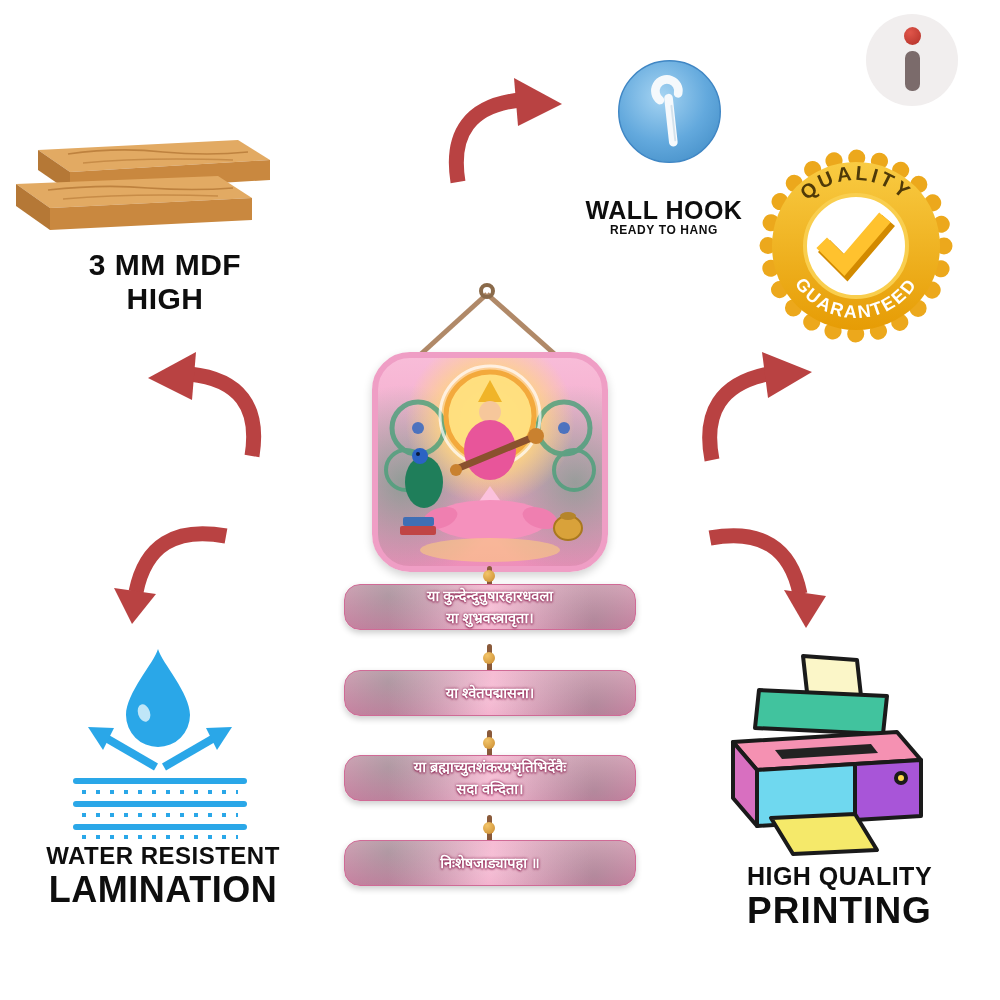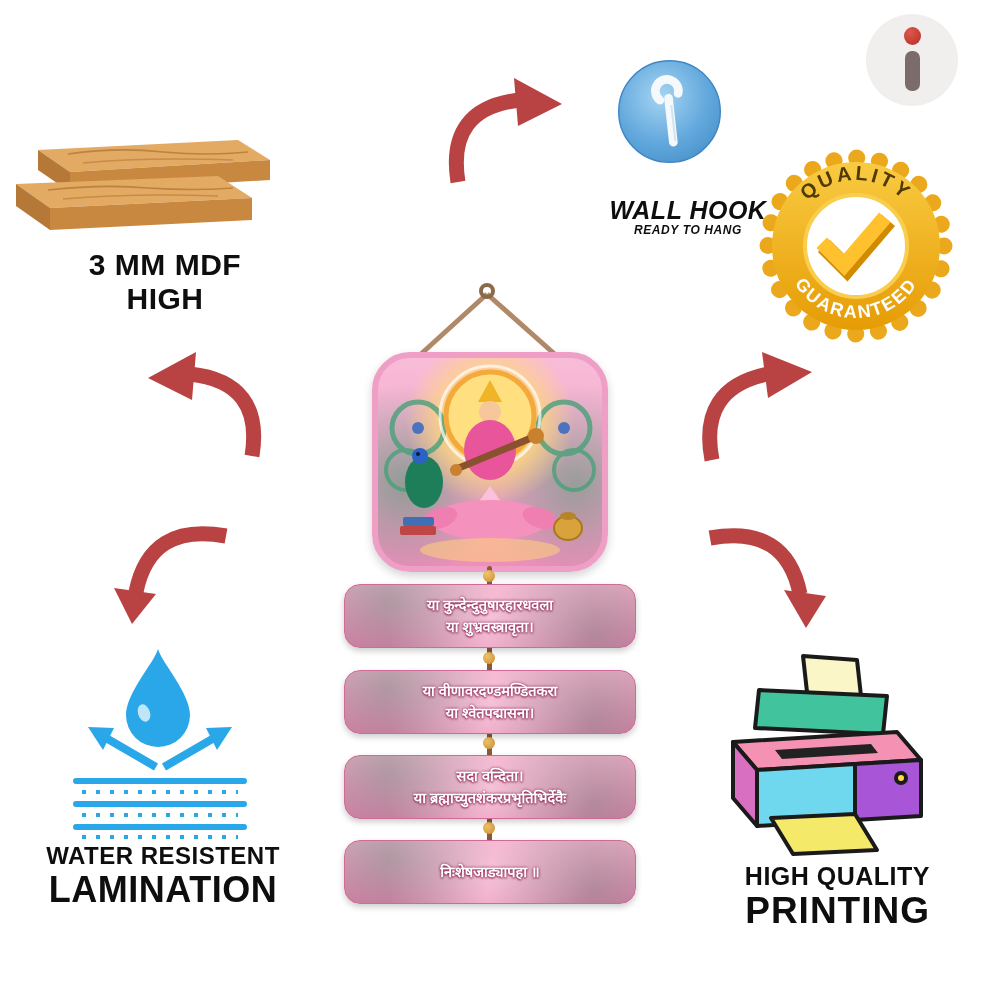--- a/index.html
+++ b/index.html
@@ -9,7 +9,7 @@
   .heading{font-weight:800;color:#0e0e0e;text-align:center;line-height:1.12;letter-spacing:.5px;}
   
   #mdf-text{left:0px;top:248px;width:272px;font-size:30px;padding-left:29px;}
-  #hook-text{left:588px;top:196px;width:200px;font-style:italic;}
+  #hook-text{left:564px;top:196px;width:200px;}
   #hook-text .t1{font-size:25px;}
   #hook-text .t2{font-size:12px;letter-spacing:.6px;}
   #lam-text{left:18px;top:843px;width:290px;}

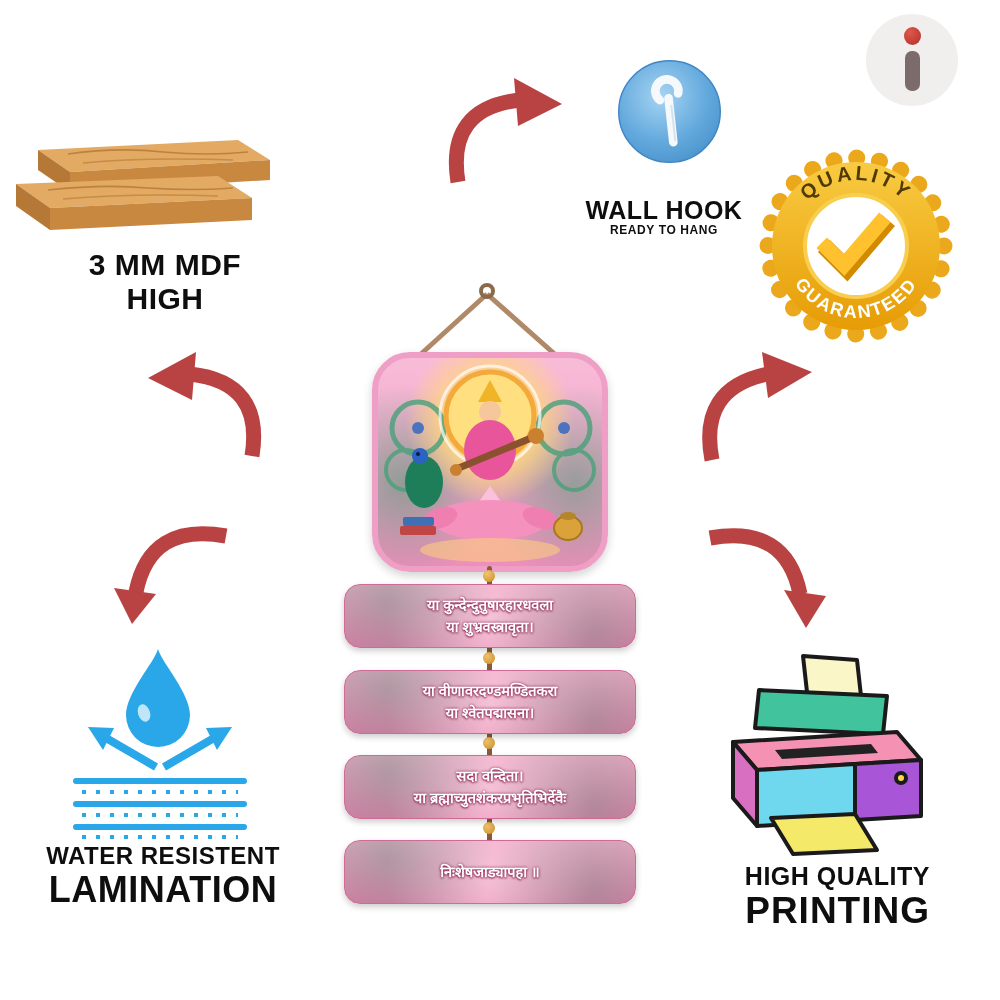--- a/index.html
+++ b/index.html
@@ -28,7 +28,7 @@
            linear-gradient(180deg,#f8bcd8 0%,#f3a5c9 55%,#ee8fba 100%);
          overflow:hidden;}
   
-  .slat{position:absolute;left:344px;width:292px;height:64px;border-radius:16px;
+  .slat{position:absolute;left:344px;width:292px;height:46px;border-radius:16px;
         border:1px solid #d06a96;box-sizing:border-box;
         box-shadow:0 3px 6px rgba(0,0,0,.2);
         background:

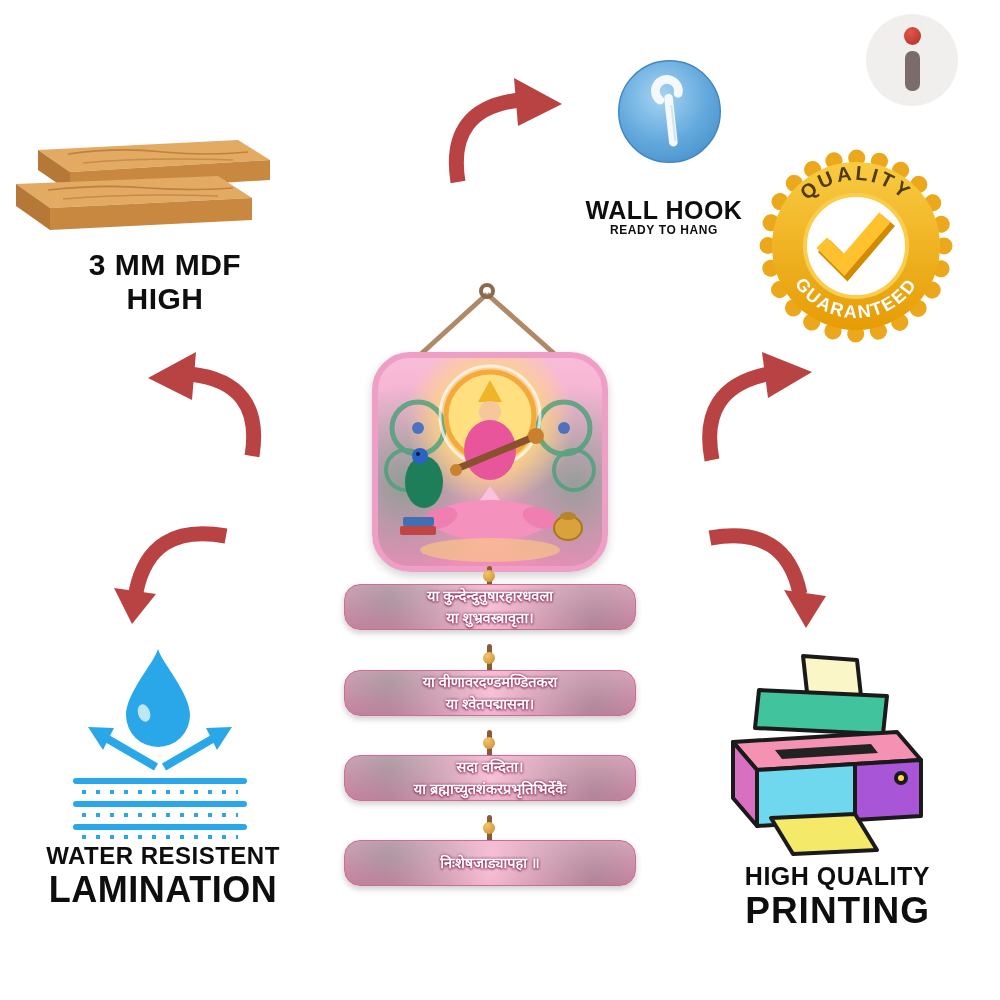--- a/index.html
+++ b/index.html
@@ -201,7 +201,6 @@
     <span>या शुभ्रवस्त्रावृता।</span>
   </div>
   <div class="slat" style="top:670px" lang="hi">
-    <span>या वीणावरदण्डमण्डितकरा</span>
     <span>या श्वेतपद्मासना।</span>
   </div>
   <div class="slat" style="top:755px" lang="hi">

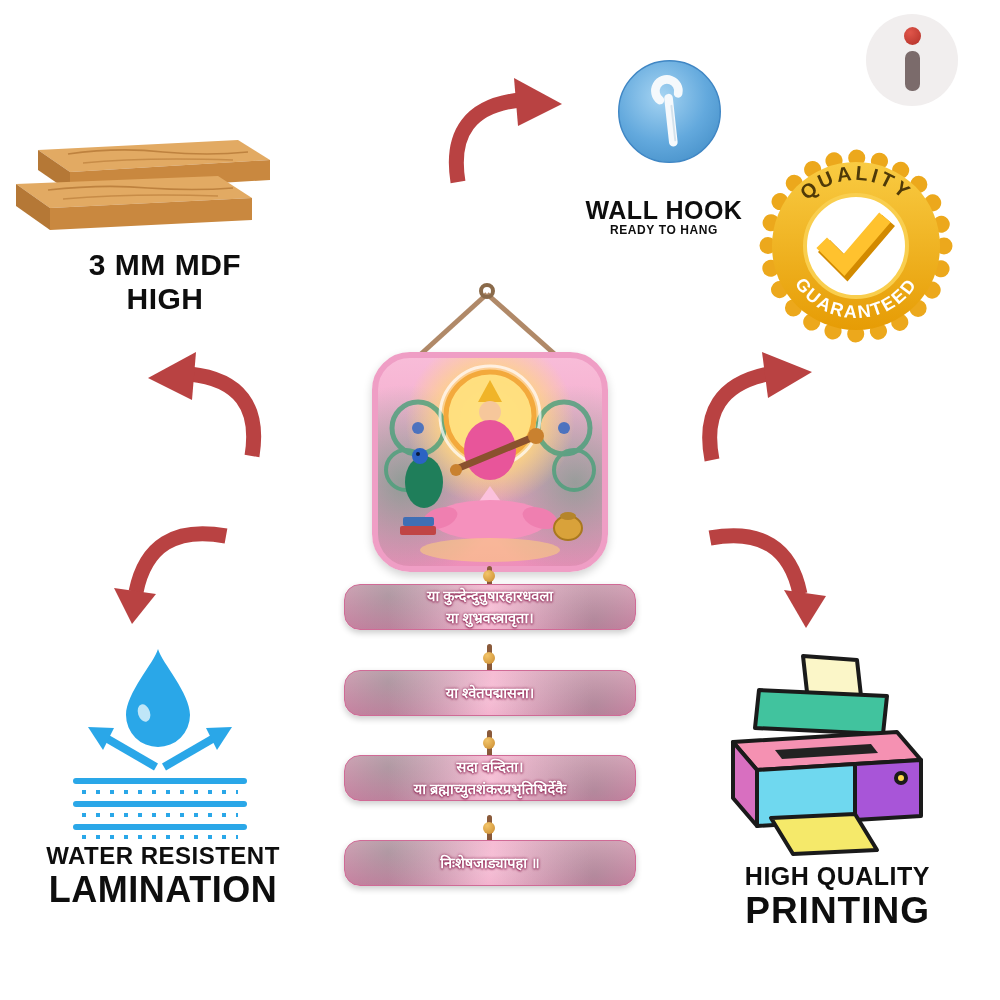--- a/index.html
+++ b/index.html
@@ -204,8 +204,8 @@
     <span>या श्वेतपद्मासना।</span>
   </div>
   <div class="slat" style="top:755px" lang="hi">
+    <span>या ब्रह्माच्युतशंकरप्रभृतिभिर्देवैः</span>
     <span>सदा वन्दिता।</span>
-    <span>या ब्रह्माच्युतशंकरप्रभृतिभिर्देवैः</span>
   </div>
   <div class="slat" style="top:840px" lang="hi">
     <span>निःशेषजाड्यापहा ॥</span>

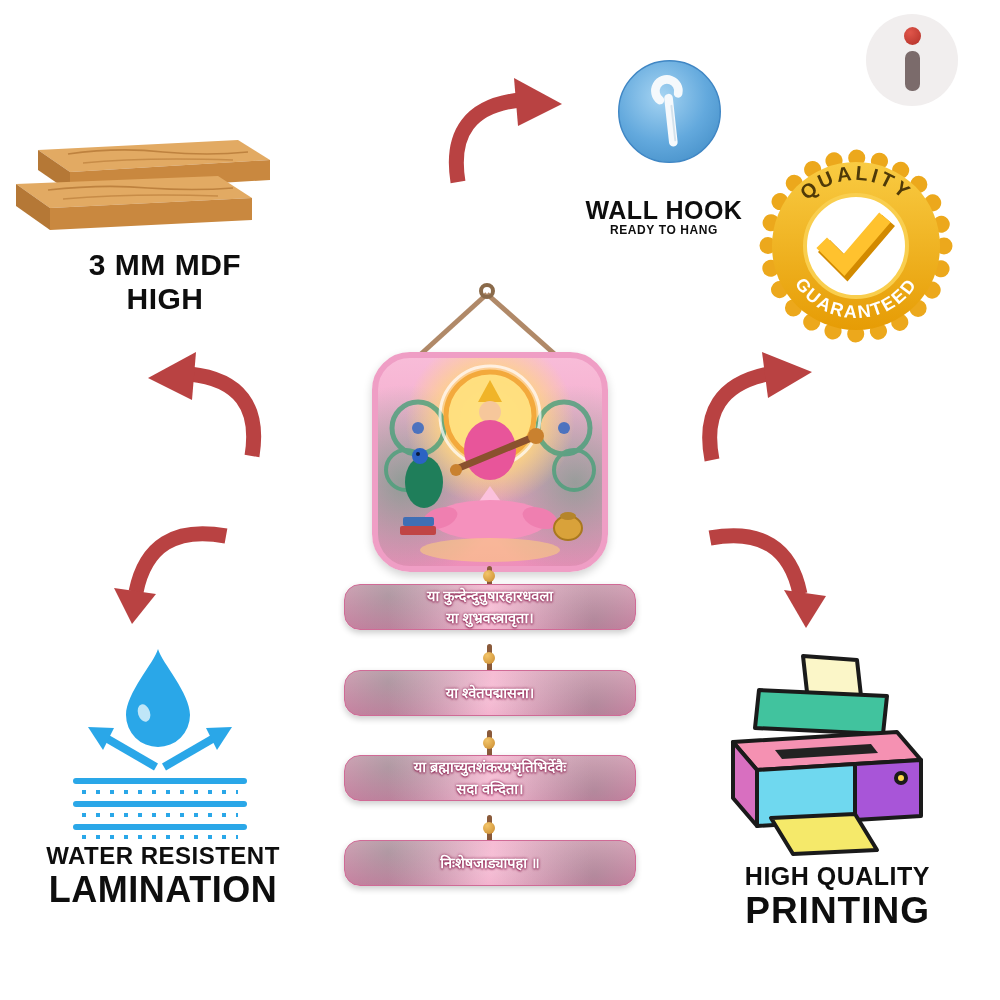--- a/index.html
+++ b/index.html
@@ -15,7 +15,7 @@
   #lam-text{left:18px;top:843px;width:290px;}
   #lam-text .t1{font-size:24px;}
   #lam-text .t2{font-size:36px;}
-  #print-text{left:675px;top:862px;width:255px;text-align:right;}
+  #print-text{left:712px;top:862px;width:255px;}
   #print-text .t1{font-size:25px;}
   #print-text .t2{font-size:37px;letter-spacing:1px;}
   

